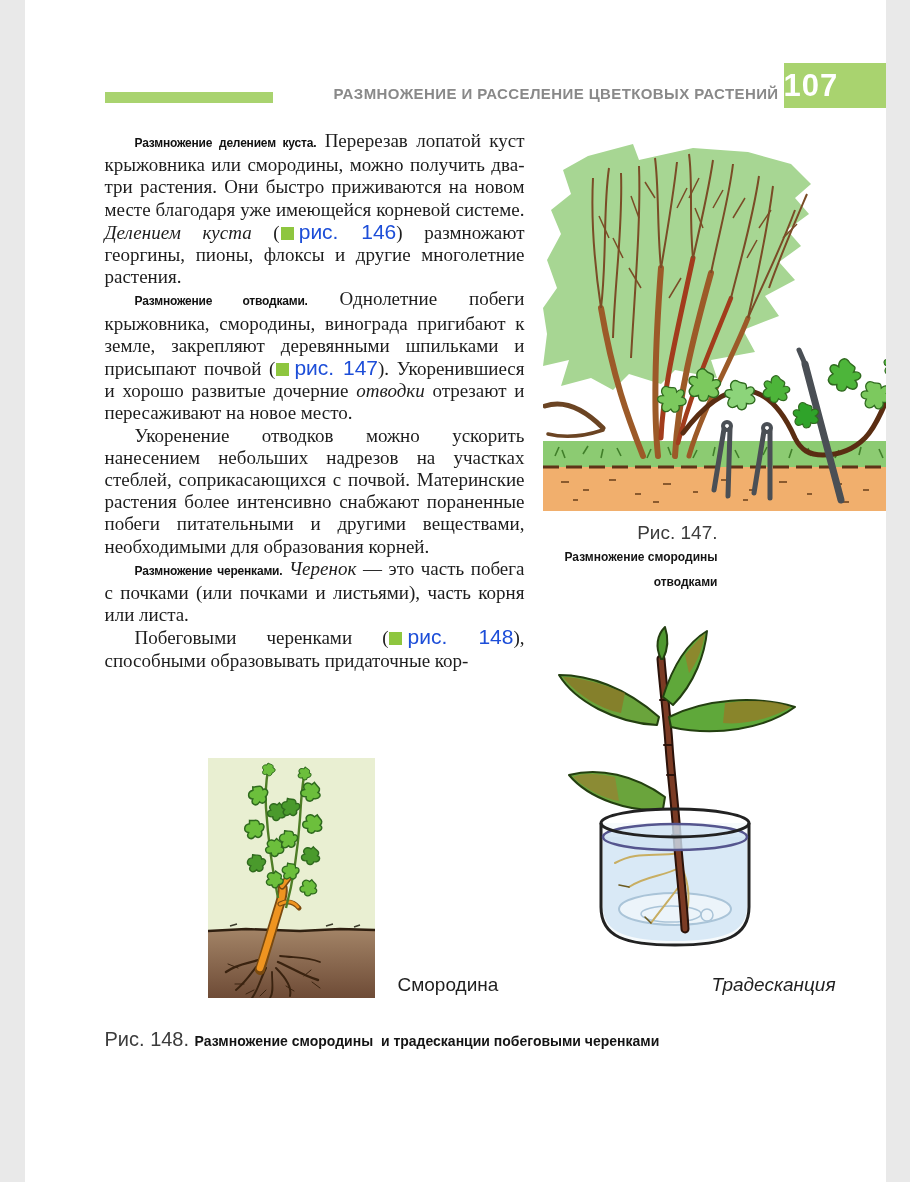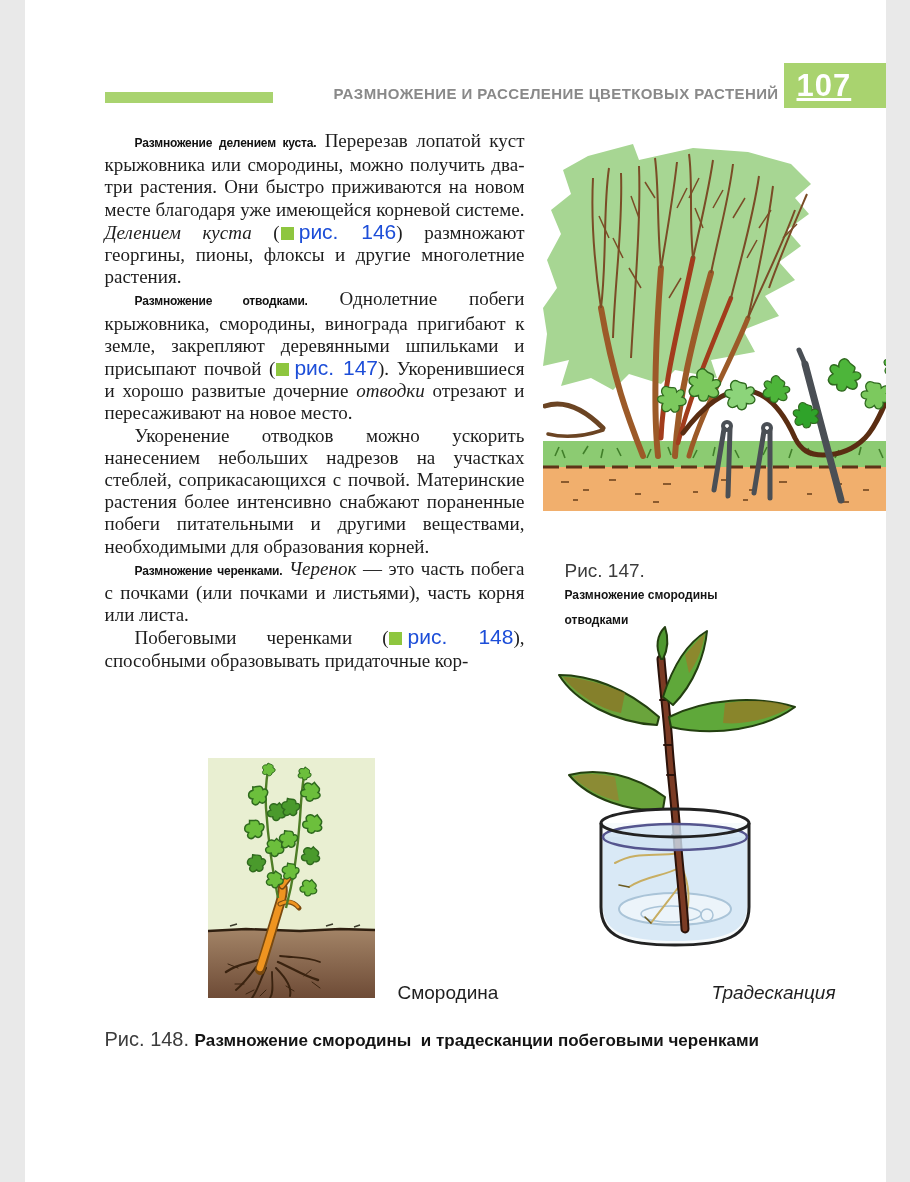--- a/index.html
+++ b/index.html
@@ -14,7 +14,7 @@
   .hdr-bar{position:absolute;left:80px;top:92px;width:168px;height:11px;background:var(--accent);}
   .hdr-title{position:absolute;right:107px;top:85px;font-size:15px;letter-spacing:.4px;color:#898989;font-weight:bold;}
   .hdr-badge{position:absolute;right:0;top:63px;width:102px;height:45px;background:var(--accent);
-             color:#ffffff;font-size:31px;font-weight:bold;line-height:45px;padding-left:13px;letter-spacing:1px;text-decoration:underline;}
+             color:#ffffff;font-size:31px;font-weight:bold;line-height:45px;letter-spacing:1px;}
 
   
   .textcol{position:absolute;left:80px;top:130px;width:420px;

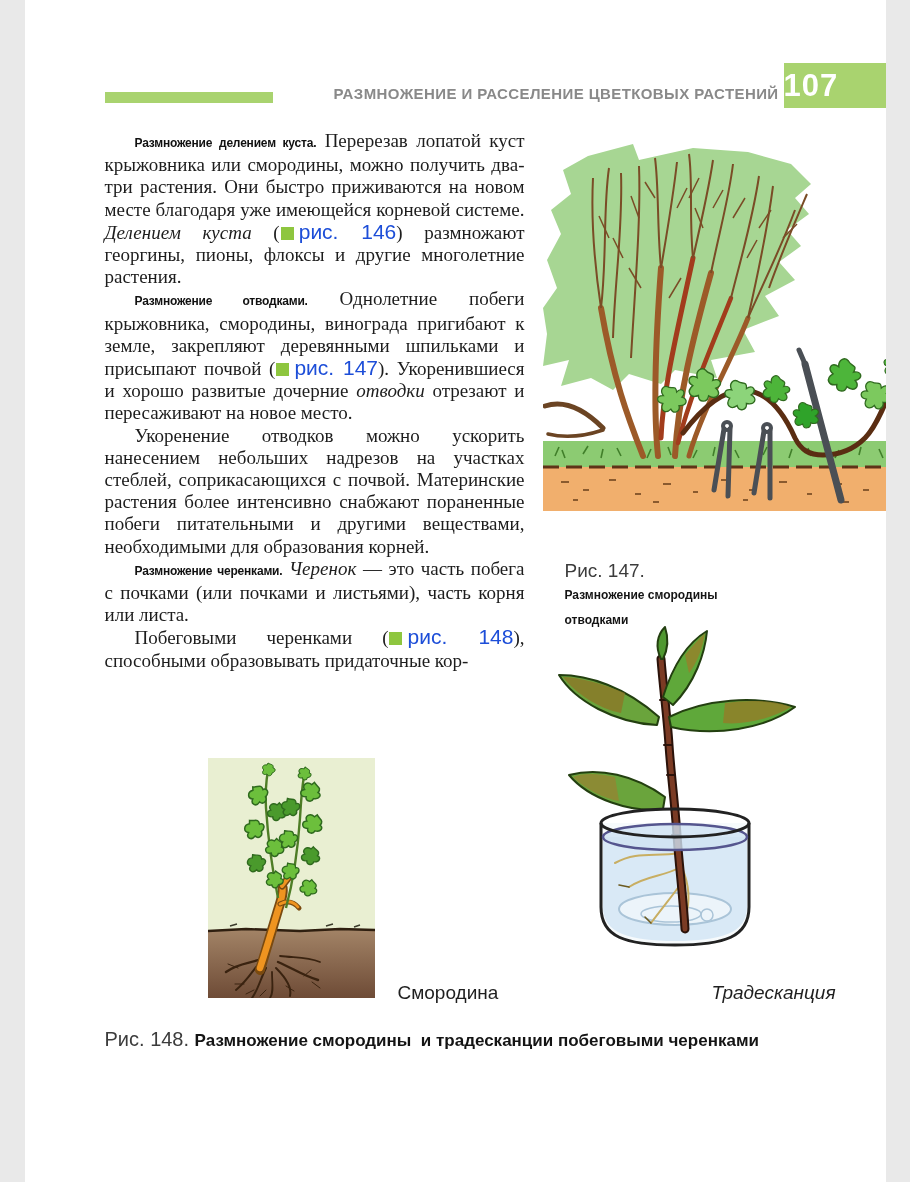--- a/index.html
+++ b/index.html
@@ -27,7 +27,7 @@
   .figsq{display:inline-block;width:13px;height:13px;background:var(--figref-green);margin:0 5px 0 1px;vertical-align:-1px;}
 
   
-  .cap147{position:absolute;left:540px;top:558px;line-height:25px;}
+  .cap147{position:absolute;left:540px;top:520px;line-height:25px;text-align:right;}
   .figno{font-size:19px;color:#3c3c3c;}
   .capbold{font-size:12px;font-weight:bold;color:#141414;}
 

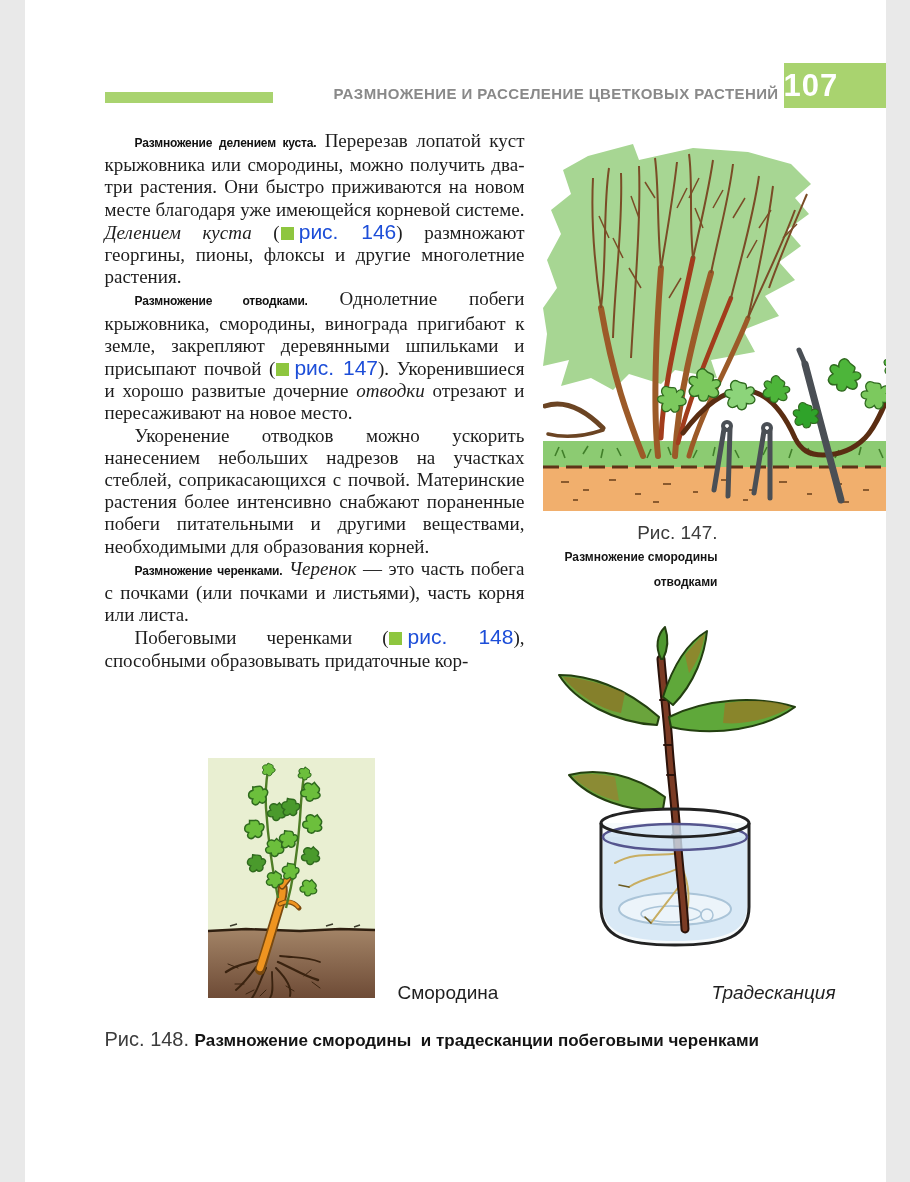--- a/index.html
+++ b/index.html
@@ -32,7 +32,7 @@
   .capbold{font-size:12px;font-weight:bold;color:#141414;}
 
   
-  .lbl{position:absolute;font-size:19px;color:#1f1f1f;margin-top:8px;}
+  .lbl{position:absolute;font-size:19px;color:#1f1f1f;}
   .lbl-smorodina{left:373px;top:974px;}
   .lbl-tradescantia{left:687px;top:974px;font-style:italic;}
   .cap148{position:absolute;left:80px;top:1028px;font-size:20px;white-space:pre-wrap;}

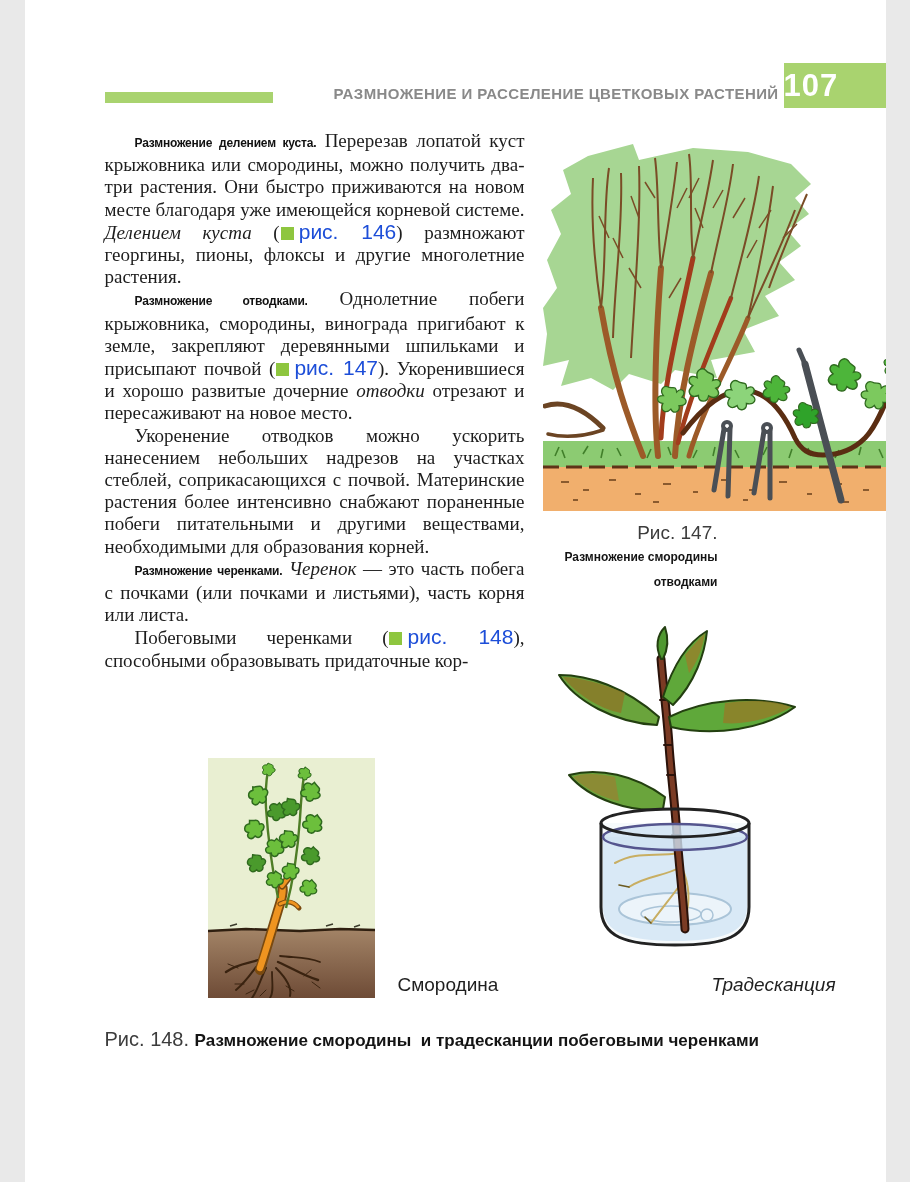--- a/index.html
+++ b/index.html
@@ -37,7 +37,7 @@
   .lbl-tradescantia{left:687px;top:974px;font-style:italic;}
   .cap148{position:absolute;left:80px;top:1028px;font-size:20px;white-space:pre-wrap;}
   .cap148 .figno{font-size:20px;margin-top:16px;}
-  .cap148 .capbold{font-size:17px;margin-top:22px;}
+  .cap148 .capbold{font-size:14px;margin-top:22px;}
 
   .illus{position:absolute;display:block;}
   .illus-147{left:518px;top:138px;}

